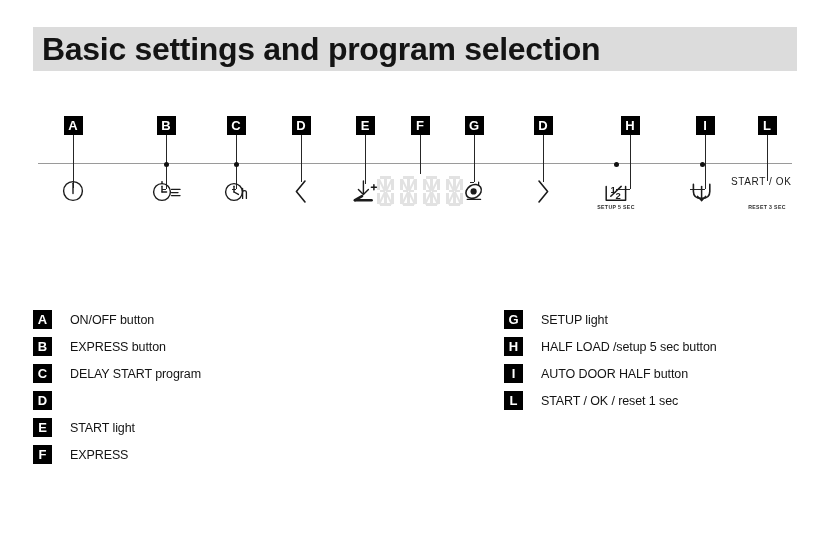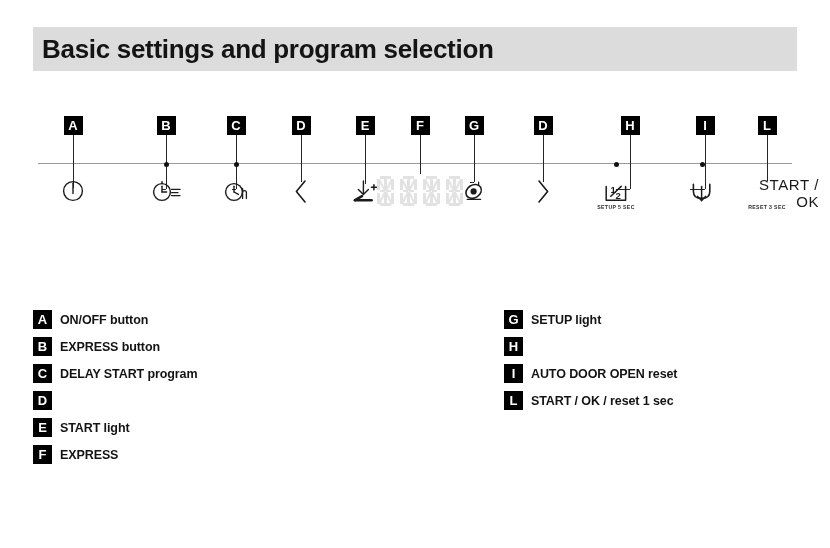--- a/index.html
+++ b/index.html
@@ -28,7 +28,7 @@
     align-items: center;
   }
   #title-text {
-    font-size: 26px;
+    font-size: 32px;
     font-weight: bold;
     letter-spacing: -0.3px;
     color: #141414;

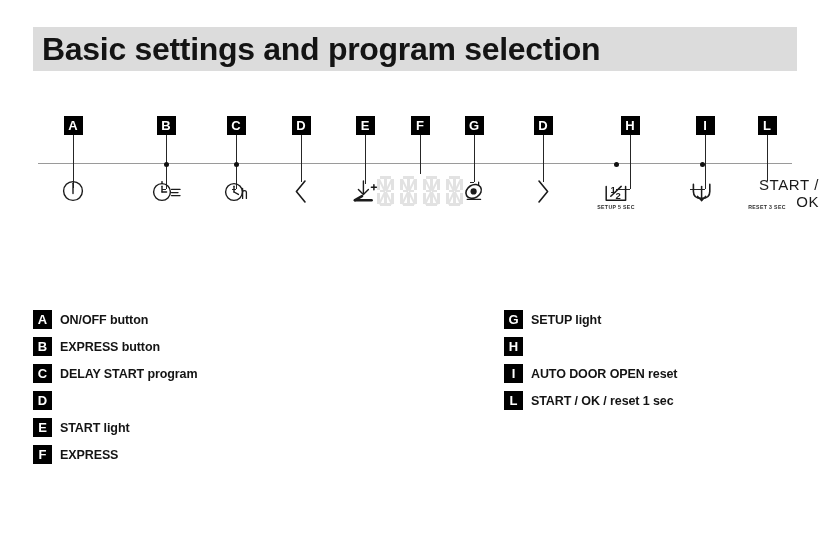--- a/index.html
+++ b/index.html
@@ -111,11 +111,11 @@
   }
   .ctrl-word {
     position: absolute;
-    left: 12px;
+    left: 4px;
     top: 72px;
     width: 80px;
-    text-align: right;
-    font-size: 15px;
+    text-align: left;
+    font-size: 10px;
     letter-spacing: 0.6px;
     color: #1a1a1a;
   }

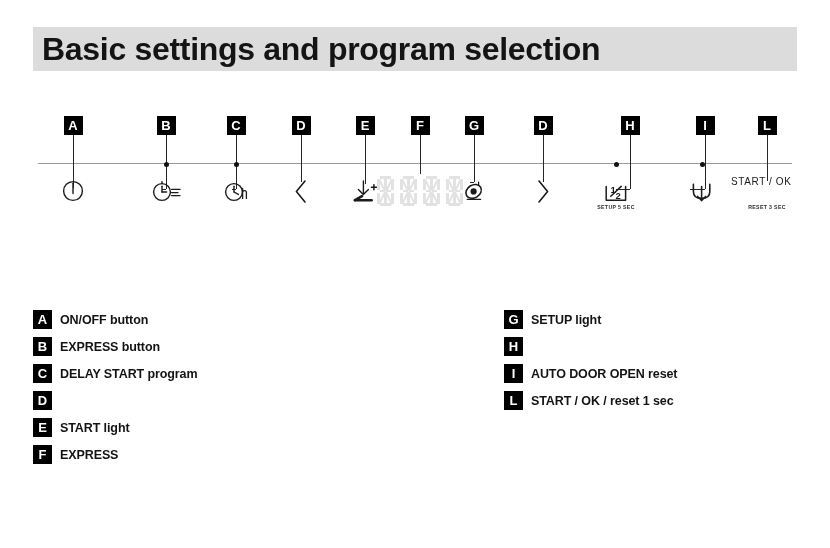--- a/index.html
+++ b/index.html
@@ -194,9 +194,9 @@
   }
   .legend-label {
     font-size: 12.5px;
-    font-weight: bold;
+    font-weight: normal;
     color: #141414;
-    margin-left: 8px;
+    margin-left: 18px;
     white-space: nowrap;
     letter-spacing: -0.1px;
     text-align: center;

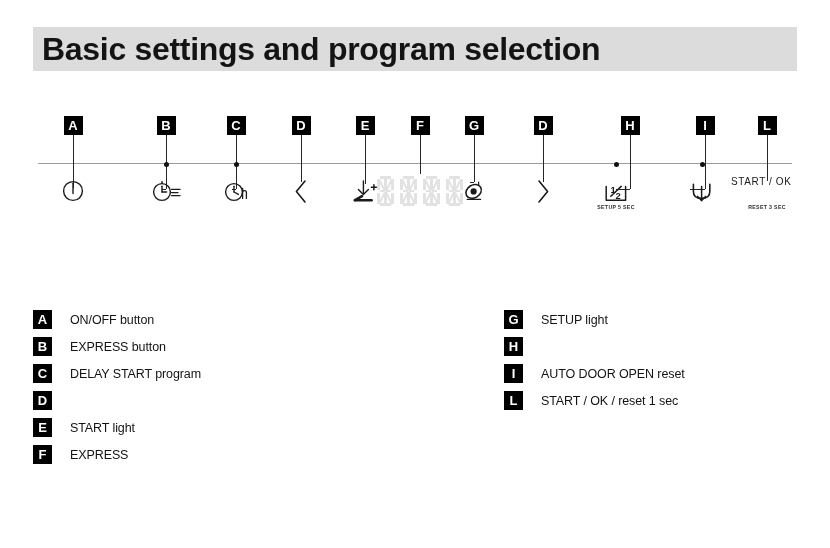--- a/index.html
+++ b/index.html
@@ -445,6 +445,7 @@
       </div>
       <div class="legend-row">
         <span class="legend-badge">H</span>
+        <span class="legend-label">HALF LOAD /setup 5 sec button</span>
       </div>
       <div class="legend-row">
         <span class="legend-badge">I</span>

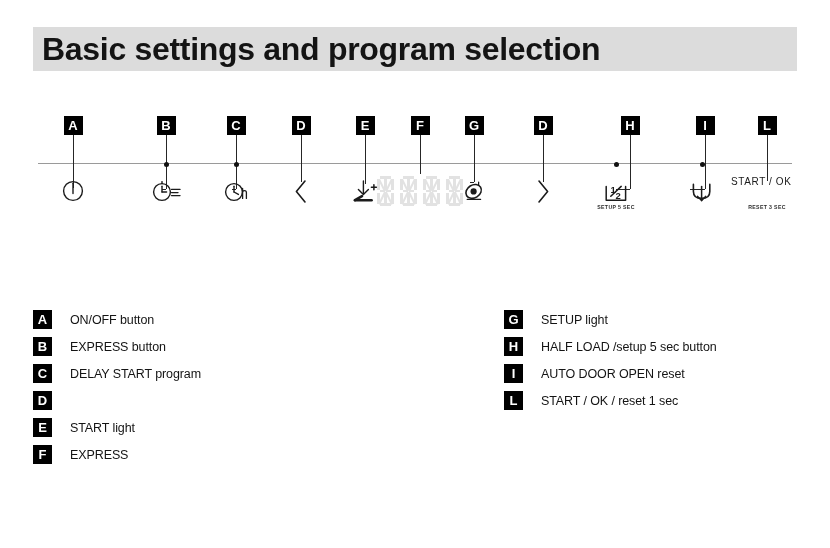--- a/index.html
+++ b/index.html
@@ -449,7 +449,7 @@
       </div>
       <div class="legend-row">
         <span class="legend-badge">I</span>
-        <span class="legend-label">AUTO DOOR OPEN reset</span>
+        <span class="legend-label">AUTO DOOR HALF button</span>
       </div>
       <div class="legend-row">
         <span class="legend-badge">L</span>

